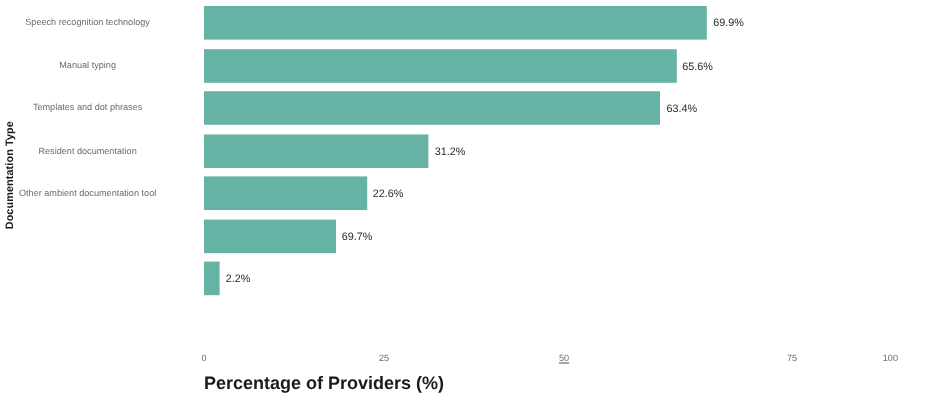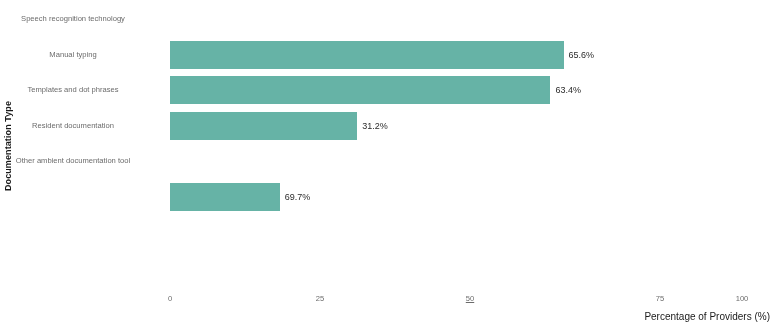--- a/index.html
+++ b/index.html
@@ -127,6 +127,10 @@
     </div>
 
   <div id="plot-area">
+      <div class="bar-row" style="top: 5px; width: 600px;">
+        <div class="bar-rect" title="Speech recognition technology: 69.9%" style="width: 419.4px;"></div>
+        <div class="bar-value" style="left: 424.4px;">69.9%</div>
+      </div>
       <div class="bar-row" style="top: 40.5px; width: 600px; padding-left: 23px;">
         <div class="bar-rect" title="Manual typing: 65.6%" style="width: 393.6px;"></div>
         <div class="bar-value" style="left: 398.6px;">65.6%</div>

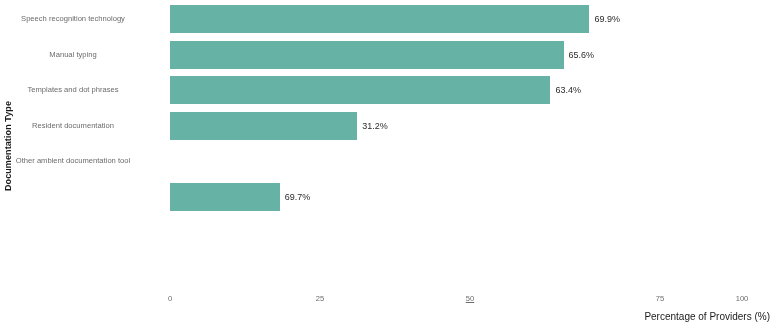--- a/index.html
+++ b/index.html
@@ -143,6 +143,10 @@
         <div class="bar-rect" title="Resident documentation: 31.2%" style="width: 187.2px;"></div>
         <div class="bar-value" style="left: 192.2px;">31.2%</div>
       </div>
+      <div class="bar-row" style="top: 147px; width: 600px;">
+        <div class="bar-rect" title="Other ambient documentation tool: 22.6%" style="width: 135.6px;"></div>
+        <div class="bar-value" style="left: 140.6px;">22.6%</div>
+      </div>
       <div class="bar-row" style="top: 182.5px; width: 600px;">
         <div class="bar-rect" title="Student documentation: 18.3%" style="width: 109.8px;"></div>
         <div class="bar-value" style="left: 114.8px;">69.7%</div>

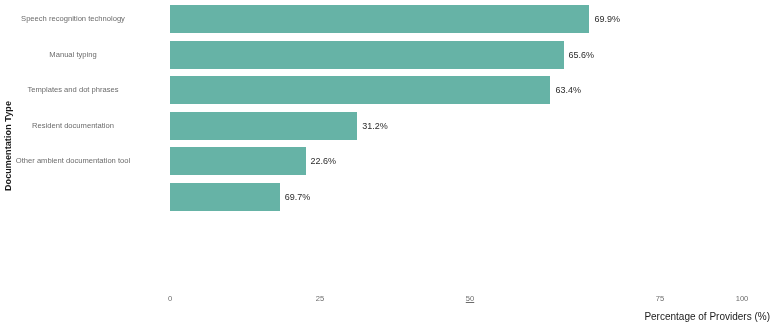--- a/index.html
+++ b/index.html
@@ -151,6 +151,10 @@
         <div class="bar-rect" title="Student documentation: 18.3%" style="width: 109.8px;"></div>
         <div class="bar-value" style="left: 114.8px;">69.7%</div>
       </div>
+      <div class="bar-row" style="top: 218px; width: 600px;">
+        <div class="bar-rect" title="Other: 2.2%" style="width: 13.2px;"></div>
+        <div class="bar-value" style="left: 18.2px;">2.2%</div>
+      </div>
     </div>
 
   <div id="x-axis">

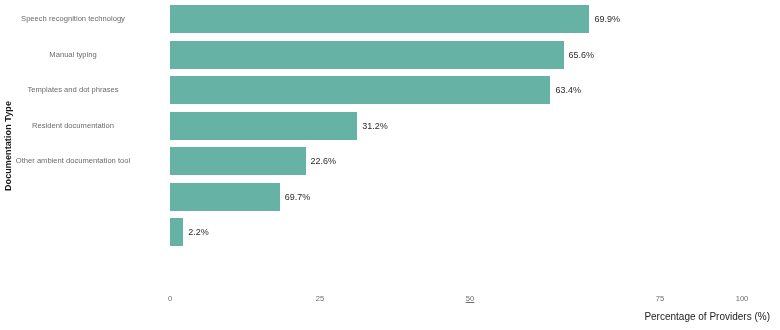--- a/index.html
+++ b/index.html
@@ -103,9 +103,9 @@
     left: 170px;
     top: 311px;
     width: 600px;
-    text-align: right;
-    font-size: 10px;
-    font-weight: normal;
+    text-align: left;
+    font-size: 15px;
+    font-weight: bold;
     color: #1a1a1a;
   }
 </style>

